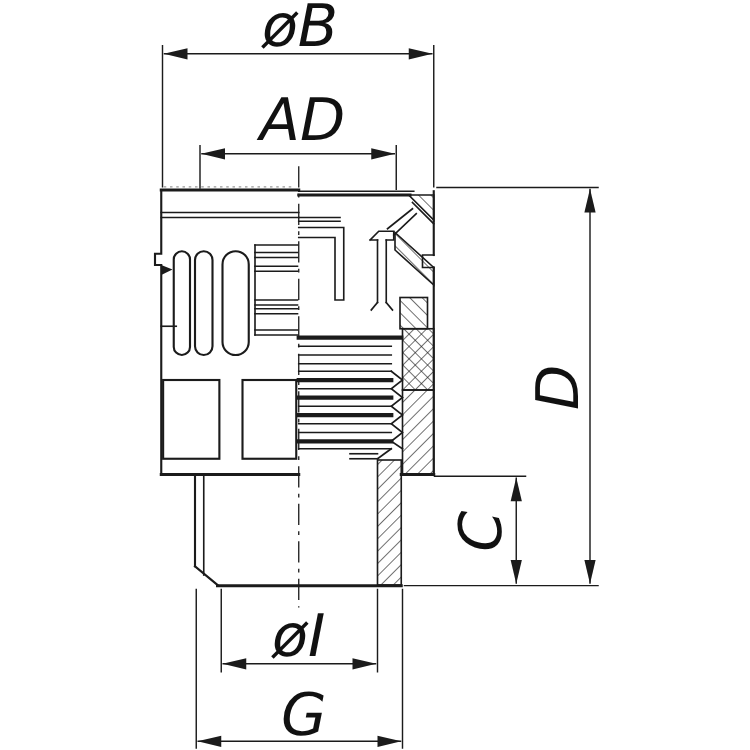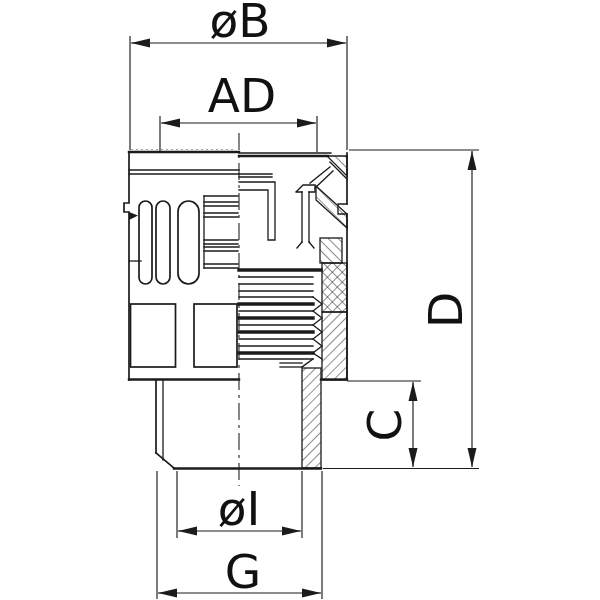--- a/index.html
+++ b/index.html
@@ -15,6 +15,7 @@
     width: 512px;
     height: 600px;
     background: #ffffff;
+    font-style: italic;
   }
   svg { display: block; }
 

